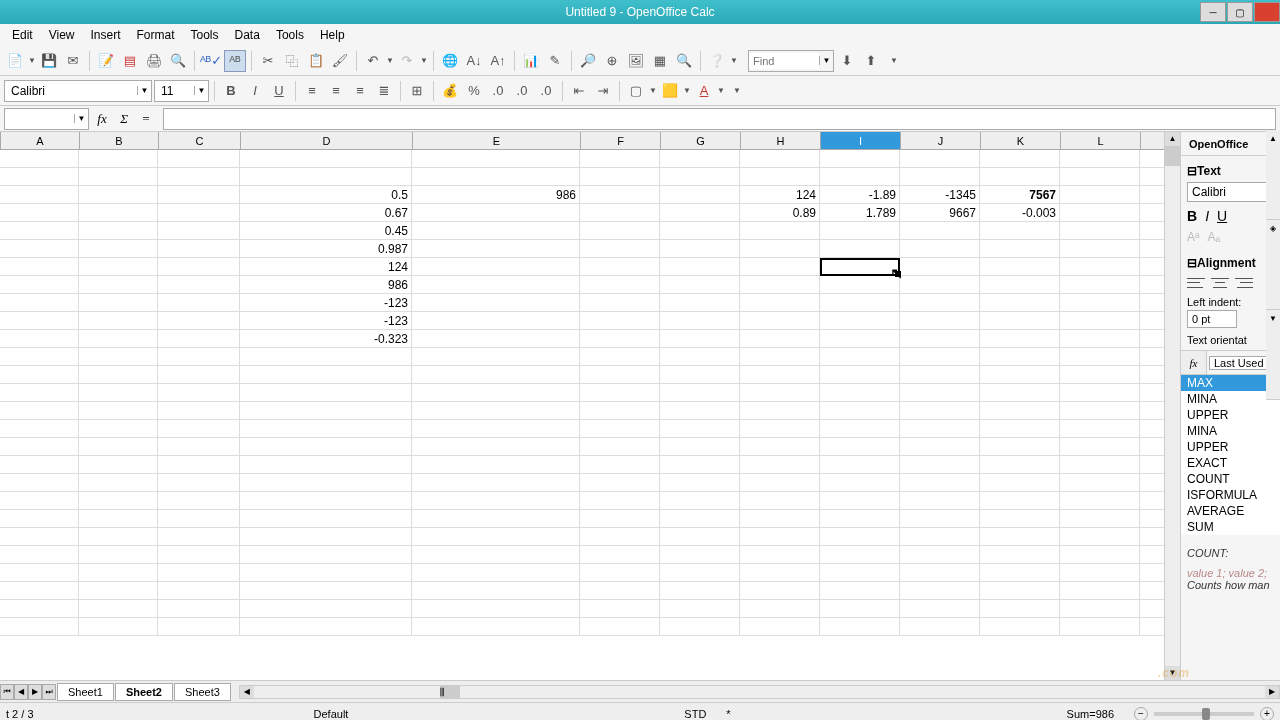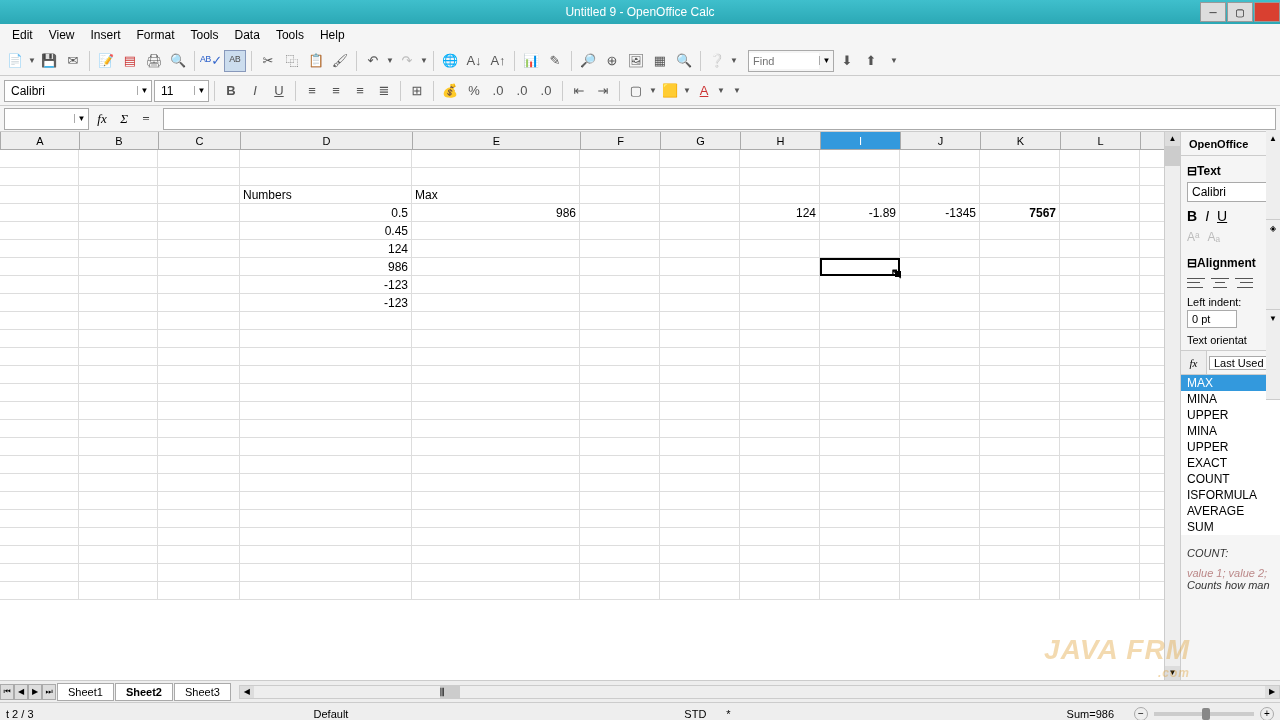--- a/index.html
+++ b/index.html
@@ -266,20 +266,6 @@
           <div class="cell" style="width: 82px;"></div>
           <div class="cell" style="width: 172px;"></div>
           <div class="cell" style="width: 168px;"></div>
-          <div class="cell" style="width: 80px;"></div>
-          <div class="cell" style="width: 80px;"></div>
-          <div class="cell" style="width: 80px;"></div>
-          <div class="cell" style="width: 80px;"></div>
-          <div class="cell" style="width: 80px;"></div>
-          <div class="cell" style="width: 80px;"></div>
-          <div class="cell" style="width: 80px;"></div>
-        </div>
-        <div class="row">
-          <div class="cell" style="width: 79px;"></div>
-          <div class="cell" style="width: 79px;"></div>
-          <div class="cell" style="width: 82px;"></div>
-          <div class="cell" style="width: 172px;">Numbers</div>
-          <div class="cell" style="width: 168px;">Max</div>
           <div class="cell" style="width: 80px;"></div>
           <div class="cell" style="width: 80px;"></div>
           <div class="cell" style="width: 80px;"></div>

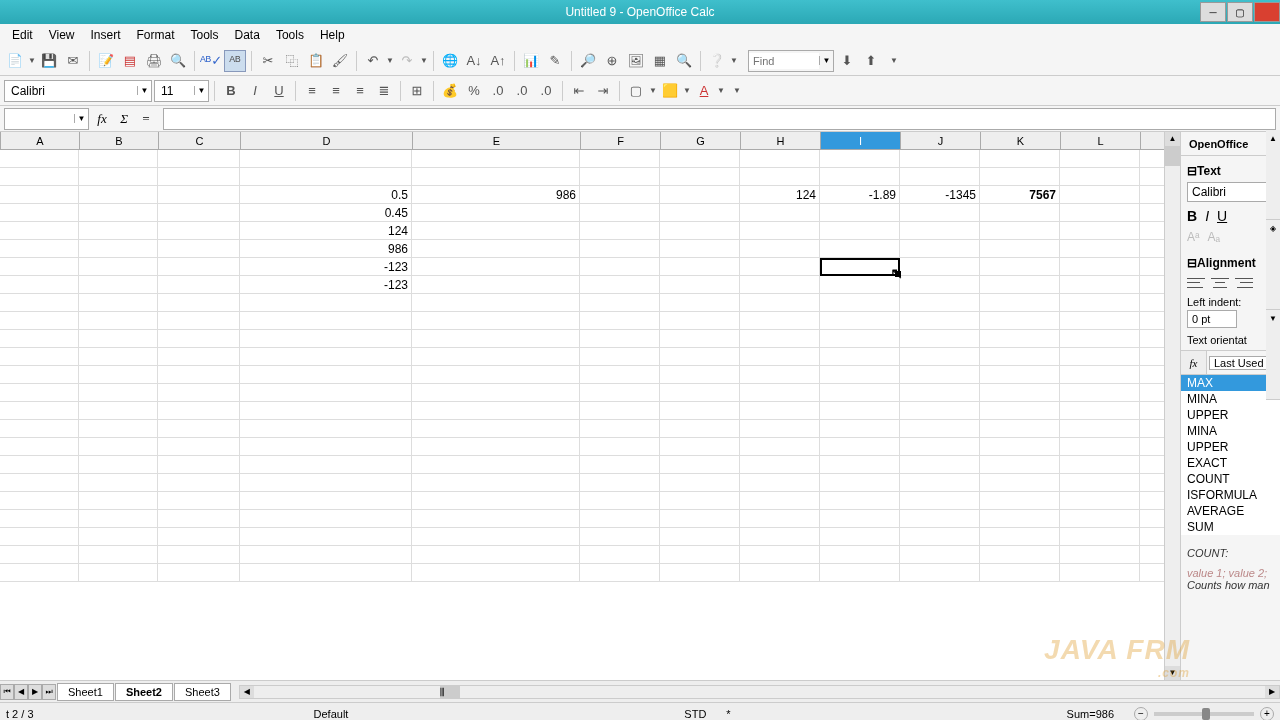--- a/index.html
+++ b/index.html
@@ -286,6 +286,20 @@
           <div class="cell right" style="width: 80px;">-1.89</div>
           <div class="cell right" style="width: 80px;">-1345</div>
           <div class="cell right" style="width: 80px; font-weight: bold;">7567</div>
+          <div class="cell" style="width: 80px;"></div>
+        </div>
+        <div class="row">
+          <div class="cell" style="width: 79px;"></div>
+          <div class="cell" style="width: 79px;"></div>
+          <div class="cell" style="width: 82px;"></div>
+          <div class="cell right" style="width: 172px;">0.67</div>
+          <div class="cell" style="width: 168px;"></div>
+          <div class="cell" style="width: 80px;"></div>
+          <div class="cell" style="width: 80px;"></div>
+          <div class="cell right" style="width: 80px;">0.89</div>
+          <div class="cell right" style="width: 80px;">1.789</div>
+          <div class="cell right" style="width: 80px;">9667</div>
+          <div class="cell right" style="width: 80px;">-0.003</div>
           <div class="cell" style="width: 80px;"></div>
         </div>
         <div class="row">

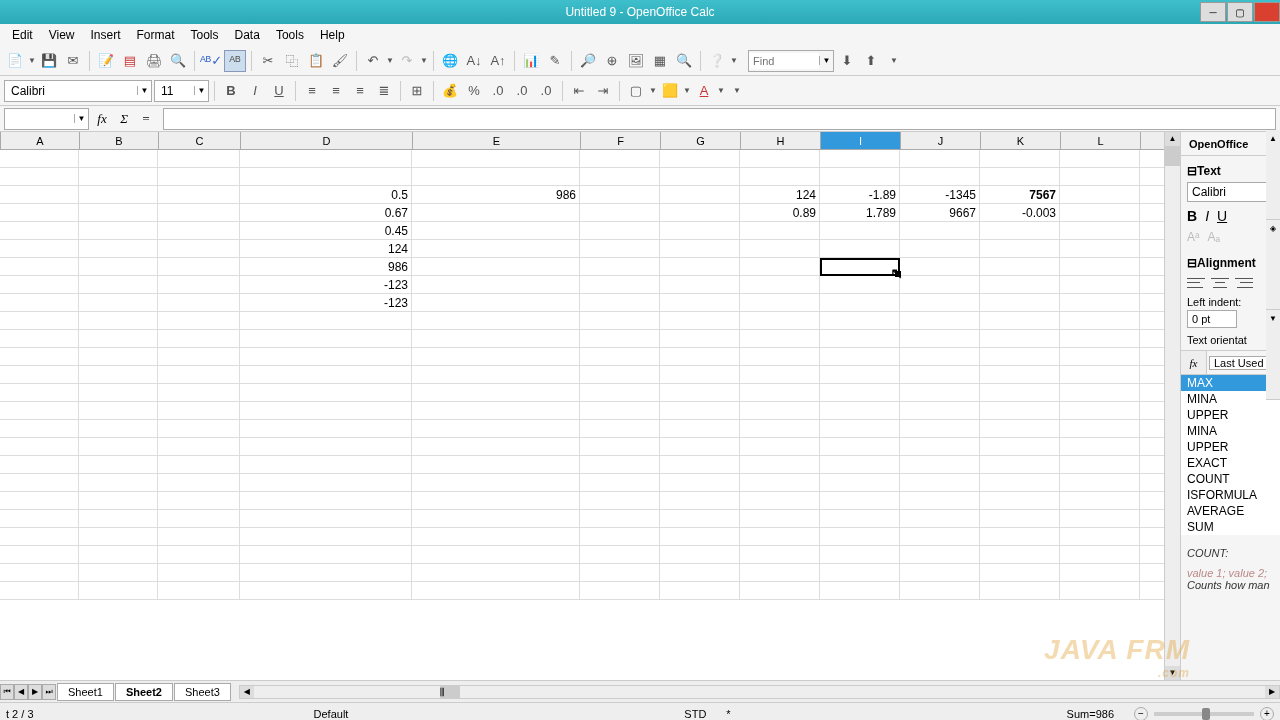--- a/index.html
+++ b/index.html
@@ -307,6 +307,20 @@
           <div class="cell" style="width: 79px;"></div>
           <div class="cell" style="width: 82px;"></div>
           <div class="cell right" style="width: 172px;">0.45</div>
+          <div class="cell" style="width: 168px;"></div>
+          <div class="cell" style="width: 80px;"></div>
+          <div class="cell" style="width: 80px;"></div>
+          <div class="cell" style="width: 80px;"></div>
+          <div class="cell" style="width: 80px;"></div>
+          <div class="cell" style="width: 80px;"></div>
+          <div class="cell" style="width: 80px;"></div>
+          <div class="cell" style="width: 80px;"></div>
+        </div>
+        <div class="row">
+          <div class="cell" style="width: 79px;"></div>
+          <div class="cell" style="width: 79px;"></div>
+          <div class="cell" style="width: 82px;"></div>
+          <div class="cell right" style="width: 172px;">0.987</div>
           <div class="cell" style="width: 168px;"></div>
           <div class="cell" style="width: 80px;"></div>
           <div class="cell" style="width: 80px;"></div>

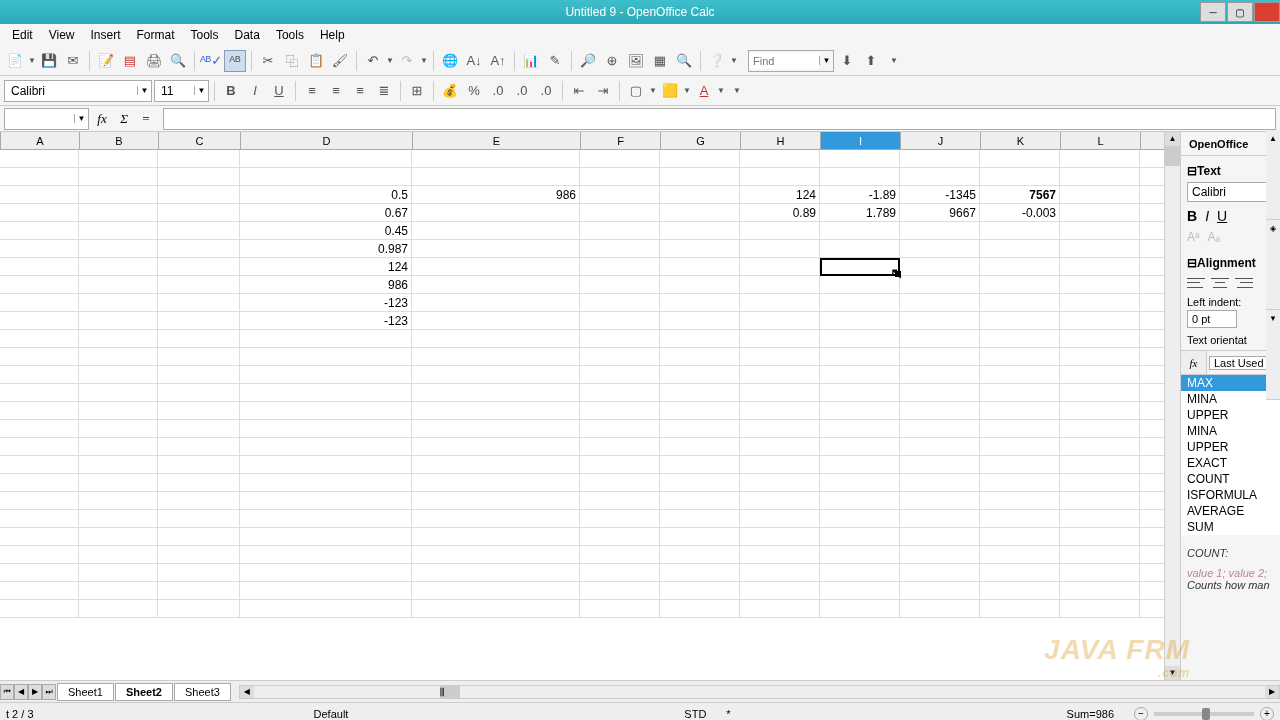--- a/index.html
+++ b/index.html
@@ -377,6 +377,20 @@
           <div class="cell" style="width: 79px;"></div>
           <div class="cell" style="width: 82px;"></div>
           <div class="cell right" style="width: 172px;">-123</div>
+          <div class="cell" style="width: 168px;"></div>
+          <div class="cell" style="width: 80px;"></div>
+          <div class="cell" style="width: 80px;"></div>
+          <div class="cell" style="width: 80px;"></div>
+          <div class="cell" style="width: 80px;"></div>
+          <div class="cell" style="width: 80px;"></div>
+          <div class="cell" style="width: 80px;"></div>
+          <div class="cell" style="width: 80px;"></div>
+        </div>
+        <div class="row">
+          <div class="cell" style="width: 79px;"></div>
+          <div class="cell" style="width: 79px;"></div>
+          <div class="cell" style="width: 82px;"></div>
+          <div class="cell right" style="width: 172px;">-0.323</div>
           <div class="cell" style="width: 168px;"></div>
           <div class="cell" style="width: 80px;"></div>
           <div class="cell" style="width: 80px;"></div>

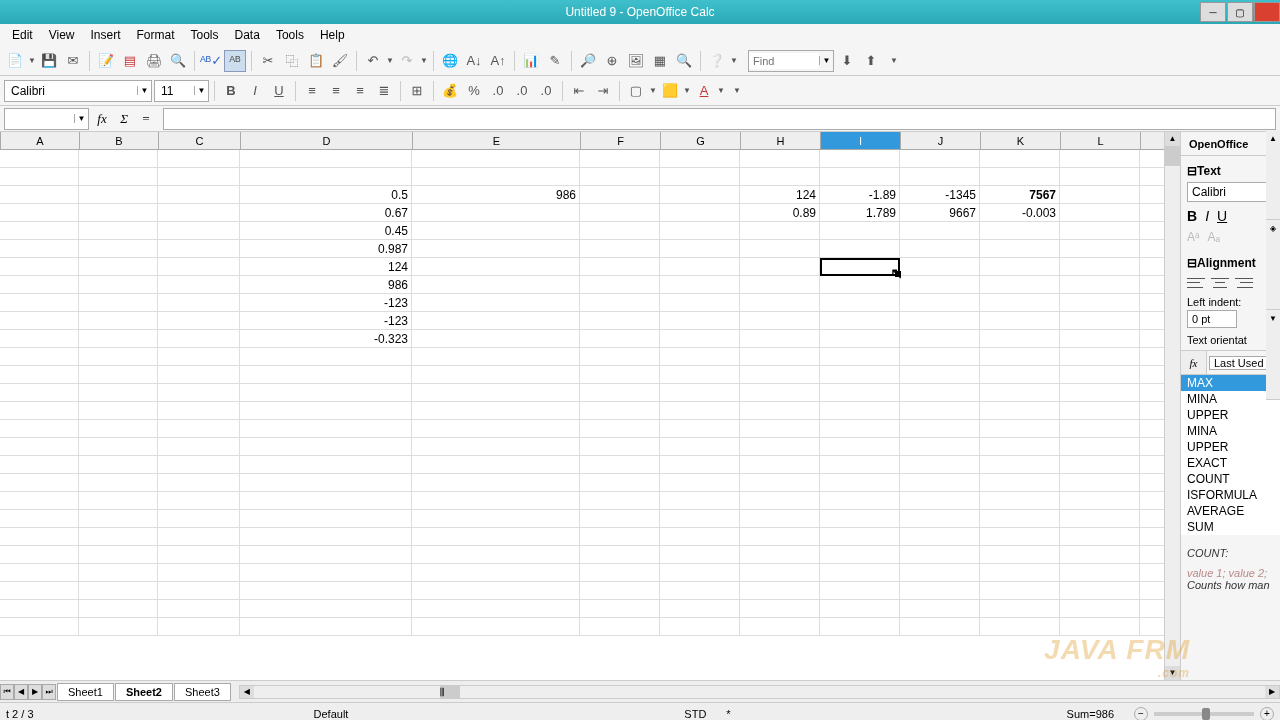--- a/index.html
+++ b/index.html
@@ -741,7 +741,7 @@
 </div>
 
 <div class="watermark">
-  <span>JAVA FRM</span><span class="sub">.com</span>
+  <span class="sub">.com</span>
 </div>
 
 </body></html>

